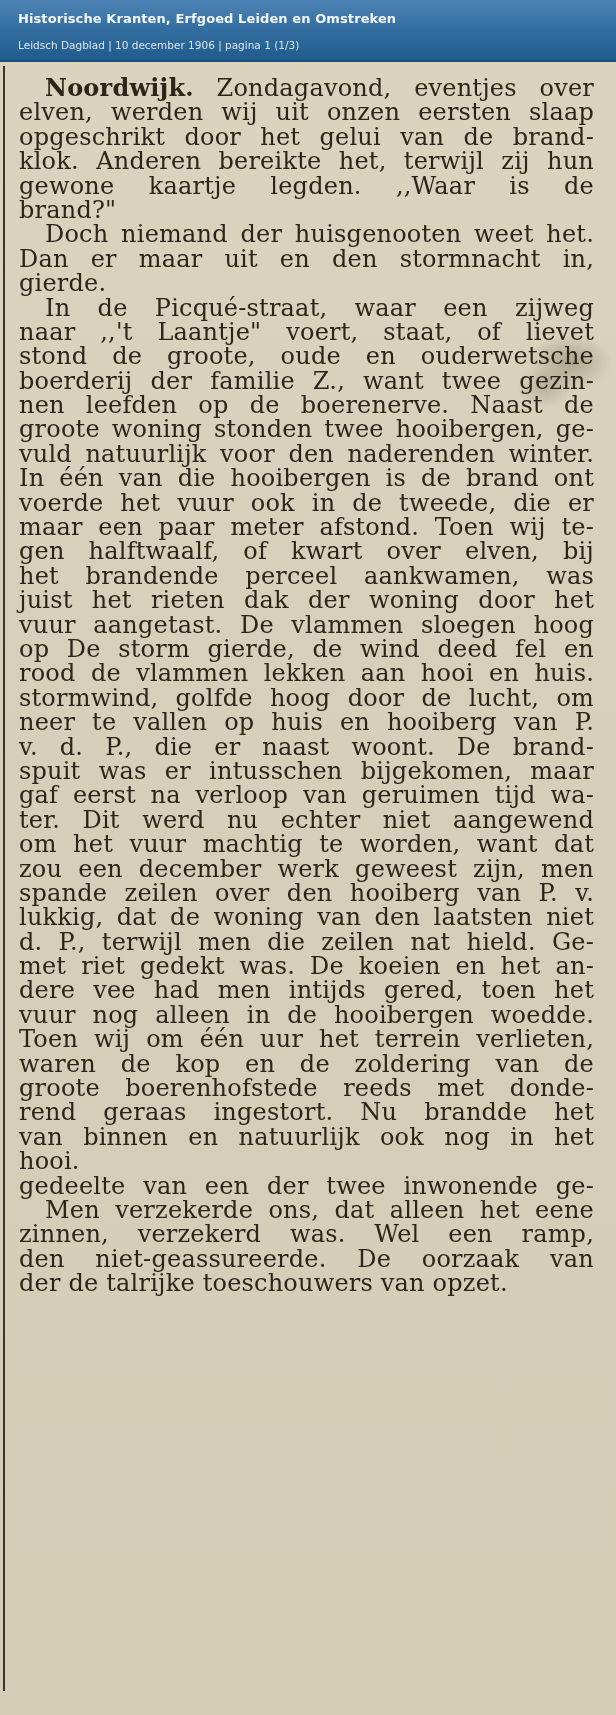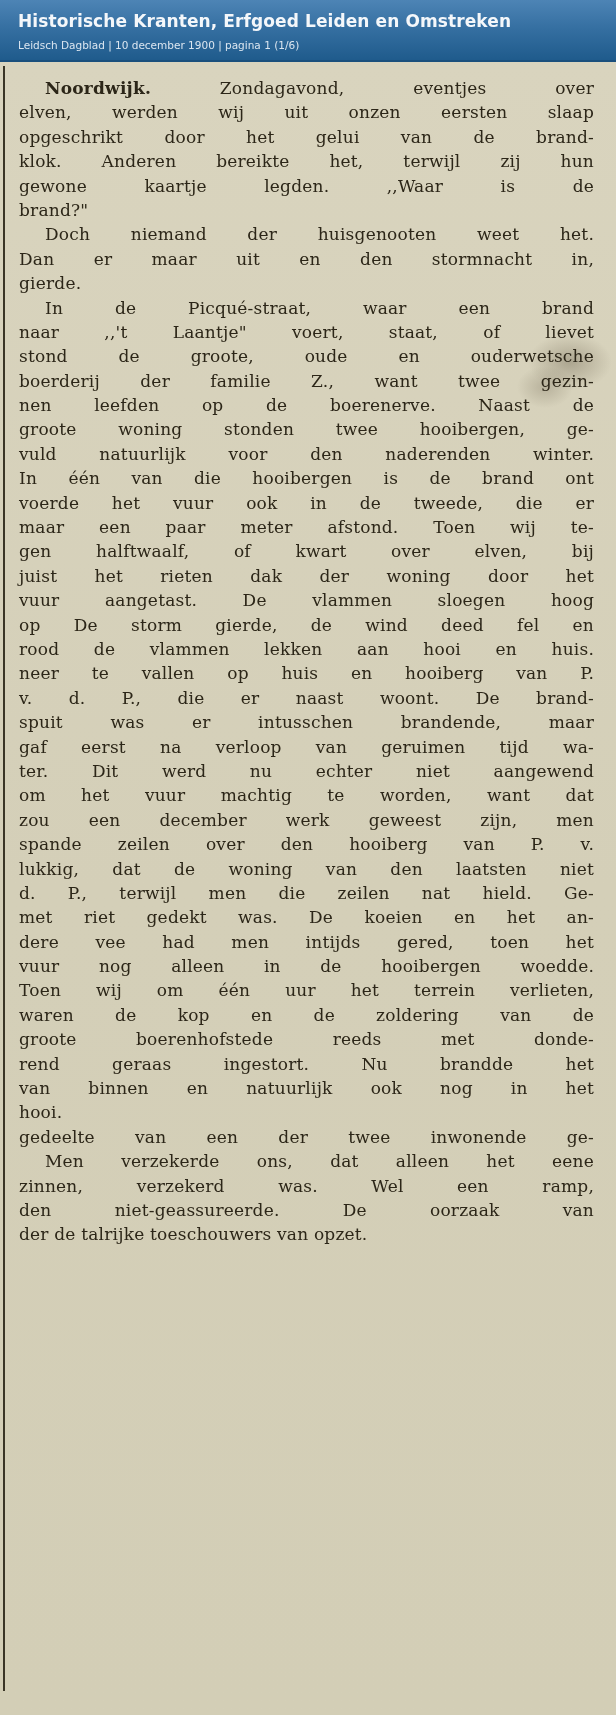--- a/index.html
+++ b/index.html
@@ -25,7 +25,7 @@
       top: 11px;
       font-family: "DejaVu Sans", sans-serif;
       font-weight: bold;
-      font-size: 17px;
+      font-size: 13px;
       color: #f4f7fa;
       letter-spacing: 0.1px;
       white-space: nowrap;

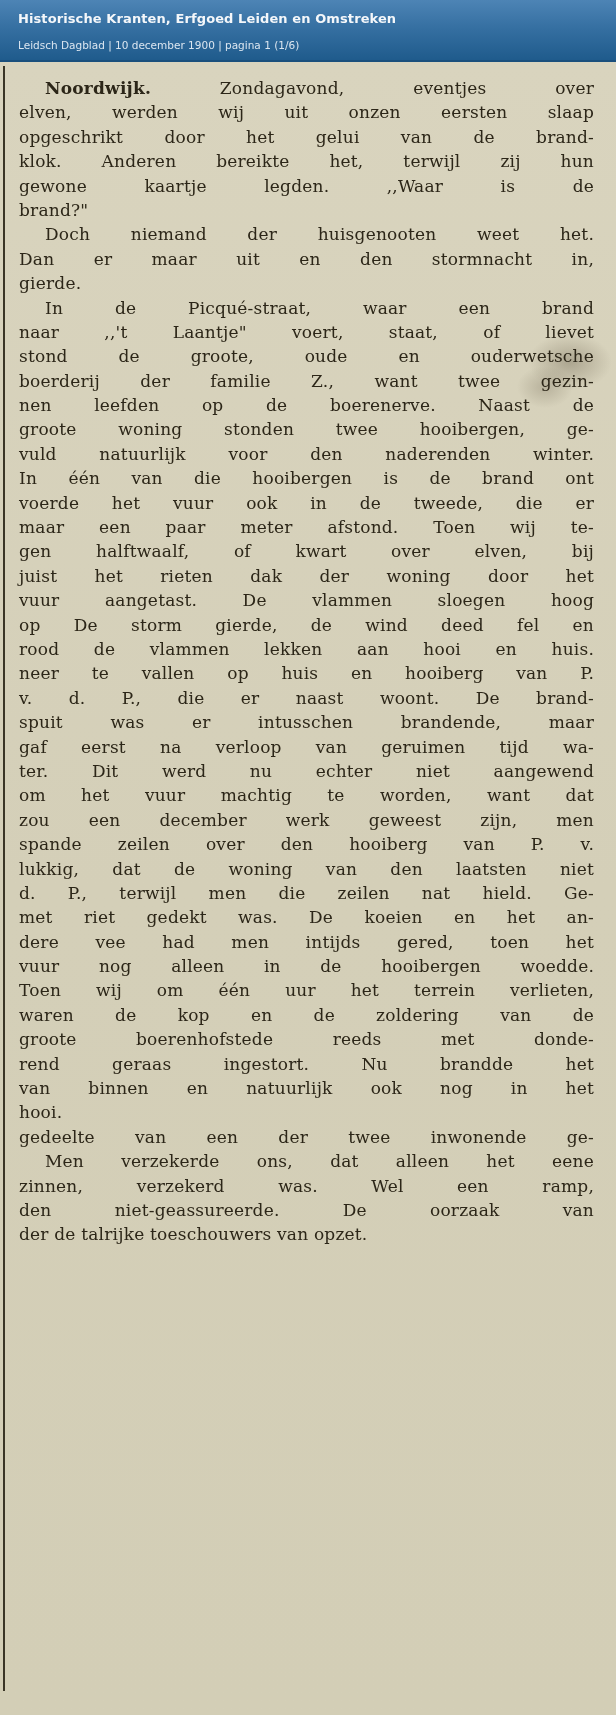--- a/index.html
+++ b/index.html
@@ -93,7 +93,7 @@
 
 <div class="header">
   <div class="header-title">Historische Kranten, Erfgoed Leiden en Omstreken</div>
-  <div class="header-subtitle">Leidsch Dagblad | 10 december 1900 | pagina 1  (1/6)</div>
+  <div class="header-subtitle">Leidsch Dagblad | 10 december 1906 | pagina 1  (1/3)</div>
 </div>
 
 <div class="scan">

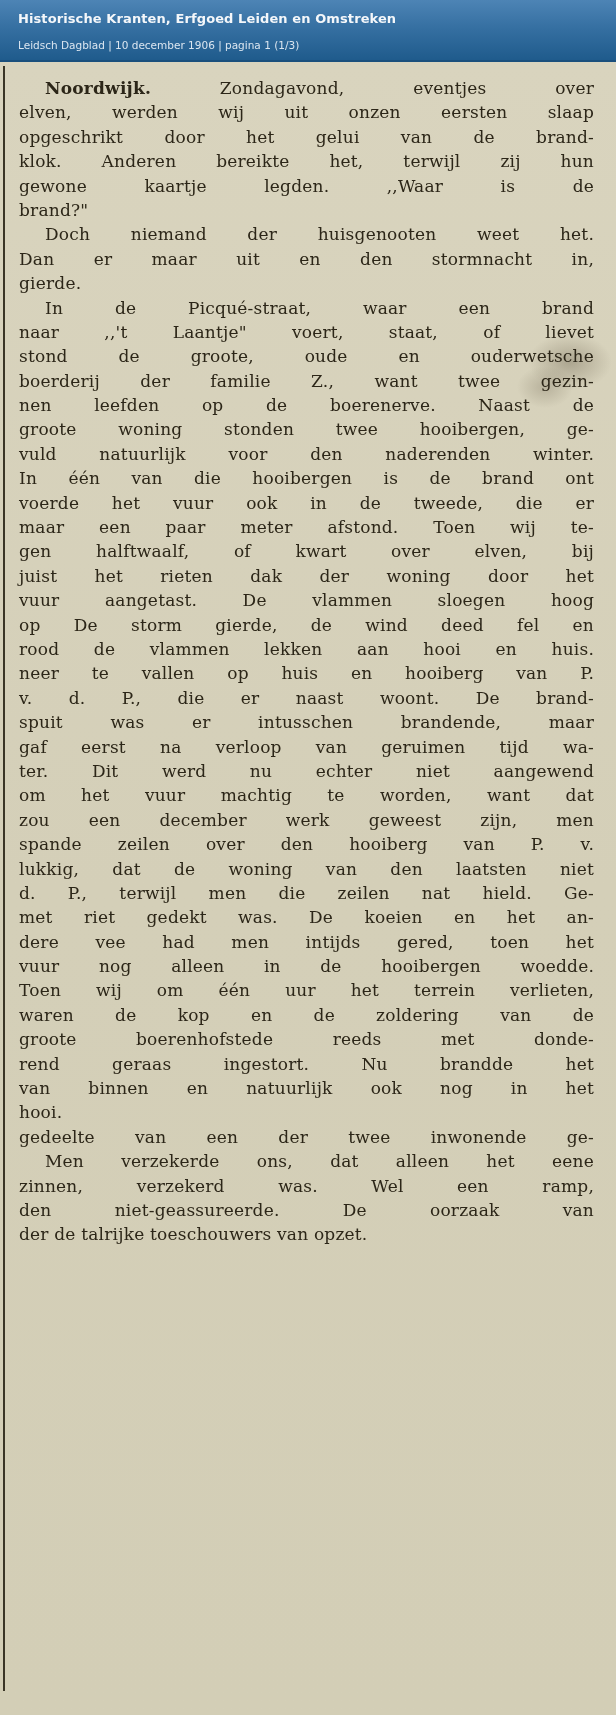--- a/index.html
+++ b/index.html
@@ -65,7 +65,7 @@
       top: 14px;
       width: 575px;
       font-family: "DejaVu Serif", serif;
-      font-size: 17px;
+      font-size: 24px;
       line-height: 24.4px;
       color: #2c2618;
       letter-spacing: 0.2px;

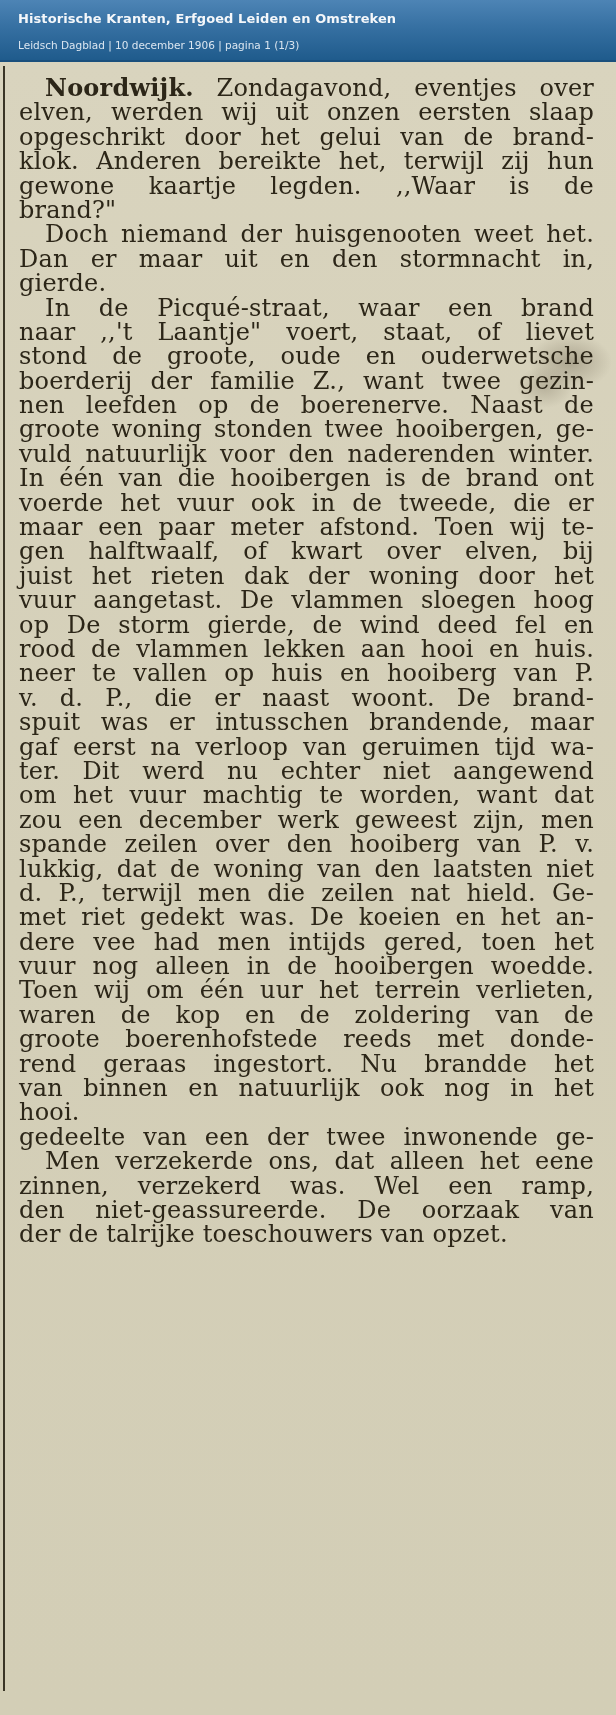--- a/index.html
+++ b/index.html
@@ -108,7 +108,7 @@
     <span class="line indent">Doch niemand der  huisgenooten weet het.</span>
     <span class="line">Dan  er maar uit en den stormnacht in,</span>
     <span class="line last">gierde.</span>
-    <span class="line indent">In de Picqué-straat,  waar een brand</span>
+    <span class="line indent">In de Picqué-straat,  waar een zijweg</span>
     <span class="line">naar ,,'t Laantje"  voert, staat, of lievet</span>
     <span class="line">stond de groote,  oude  en  ouderwetsche</span>
     <span class="line">boerderij der familie Z., want twee gezin-</span>

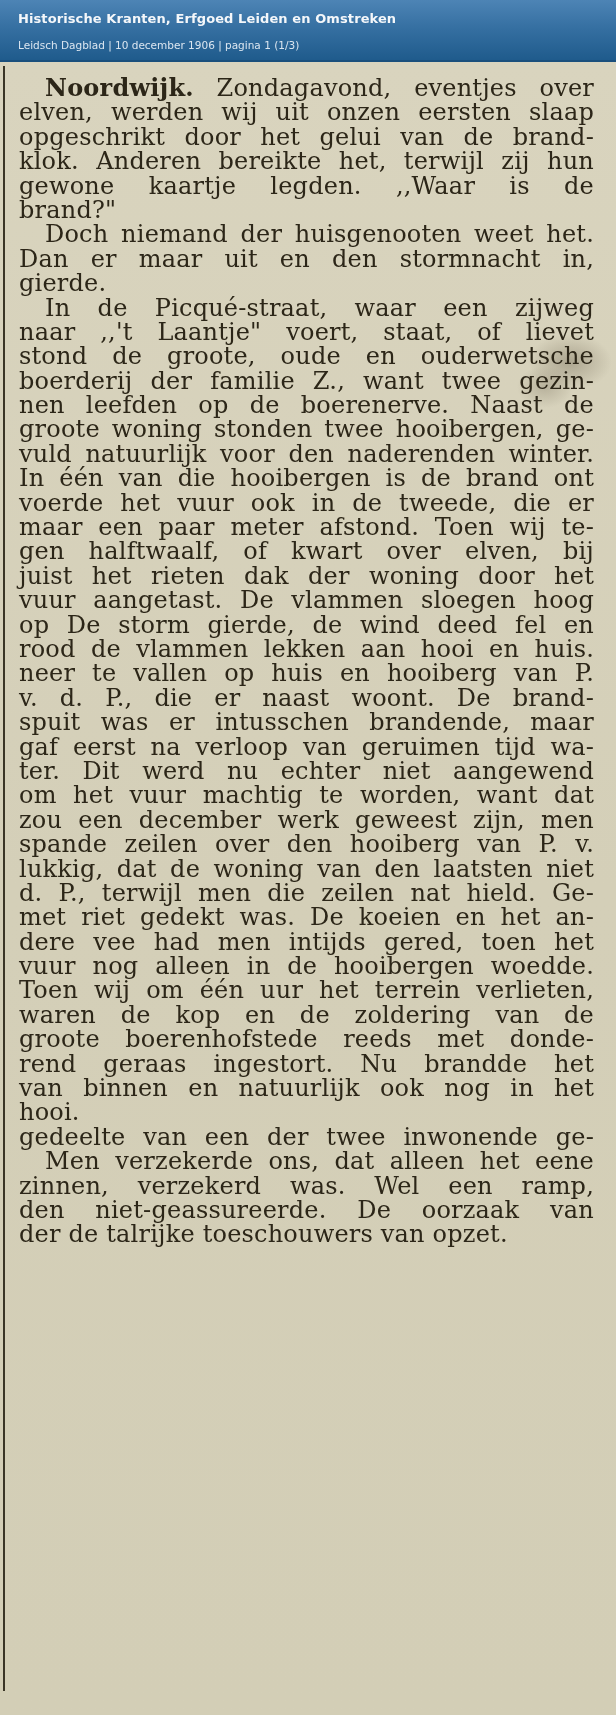--- a/index.html
+++ b/index.html
@@ -119,6 +119,7 @@
     <span class="line">voerde het vuur ook in de tweede, die er</span>
     <span class="line">maar een paar meter afstond. Toen wij te-</span>
     <span class="line">gen halftwaalf, of kwart  over elven, bij</span>
+    <span class="line">het brandende  perceel  aankwamen, was</span>
     <span class="line">juist het rieten  dak der woning door het</span>
     <span class="line">vuur aangetast. De vlammen sloegen hoog</span>
     <span class="line">op De storm gierde, de wind deed fel en</span>

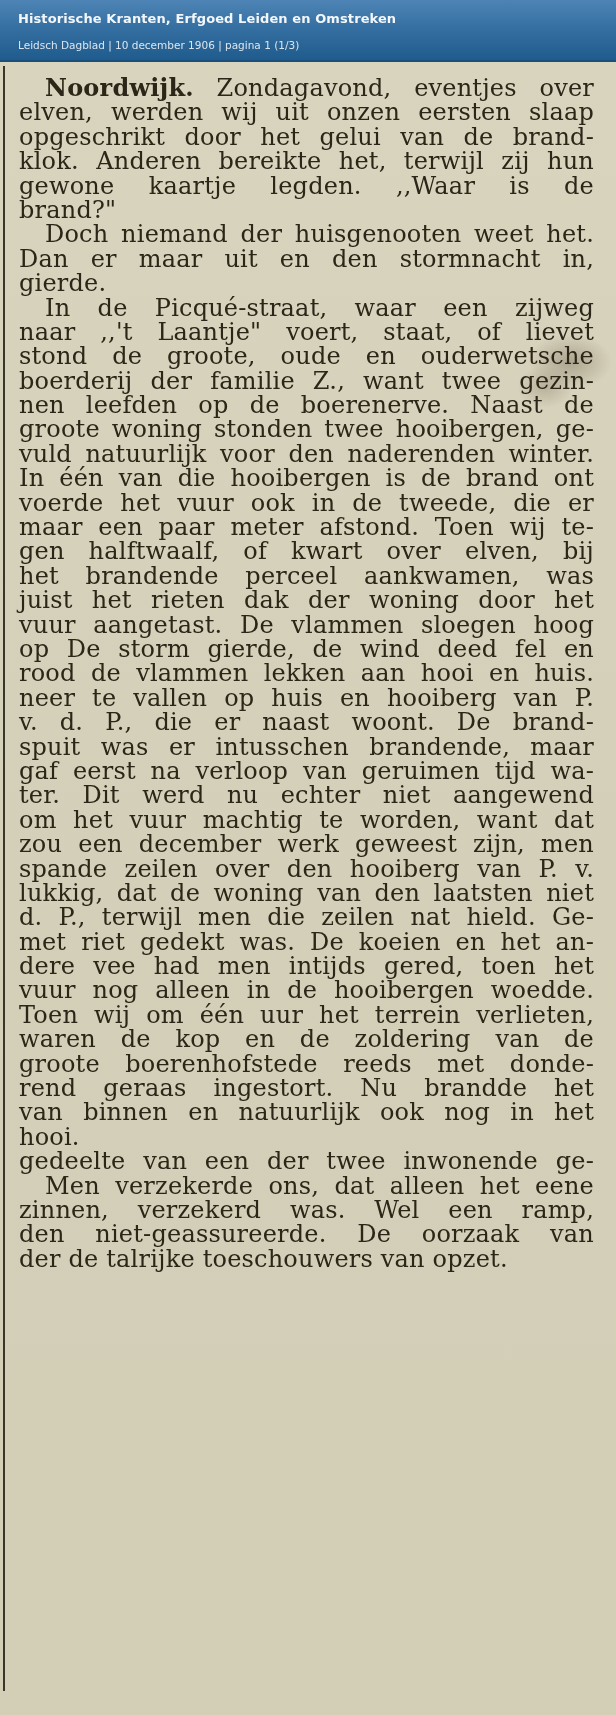--- a/index.html
+++ b/index.html
@@ -124,6 +124,7 @@
     <span class="line">vuur aangetast. De vlammen sloegen hoog</span>
     <span class="line">op De storm gierde, de wind deed fel en</span>
     <span class="line">rood de vlammen lekken aan hooi en huis.</span>
+    <span class="line">stormwind, golfde hoog door de lucht, om</span>
     <span class="line">neer te vallen op huis en hooiberg van P.</span>
     <span class="line">v. d. P., die er naast  woont.  De brand-</span>
     <span class="line">spuit was er intusschen brandende, maar</span>

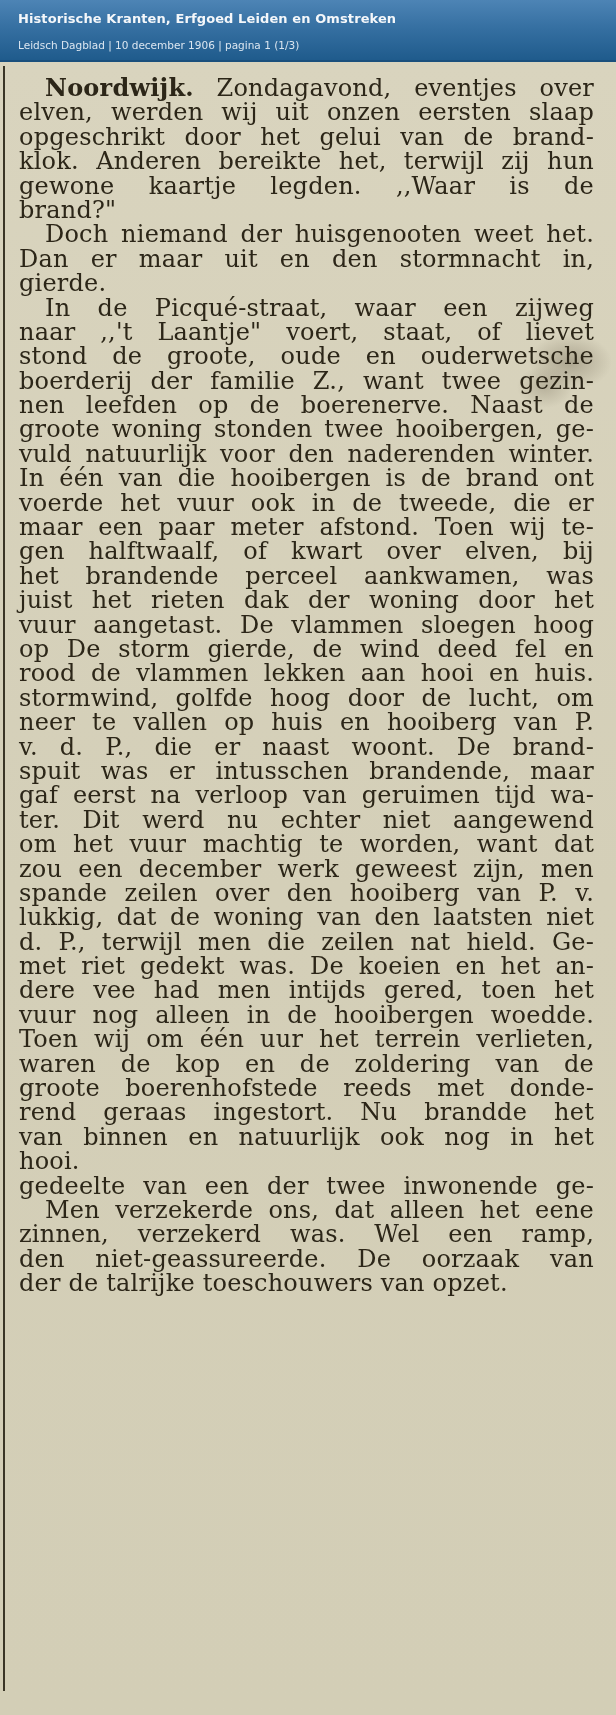--- a/index.html
+++ b/index.html
@@ -127,7 +127,7 @@
     <span class="line">stormwind, golfde hoog door de lucht, om</span>
     <span class="line">neer te vallen op huis en hooiberg van P.</span>
     <span class="line">v. d. P., die er naast  woont.  De brand-</span>
-    <span class="line">spuit was er intusschen brandende, maar</span>
+    <span class="line">spuit was er intusschen bijgekomen, maar</span>
     <span class="line">gaf eerst na verloop van geruimen tijd wa-</span>
     <span class="line">ter.  Dit werd nu echter niet aangewend</span>
     <span class="line">om het vuur machtig te worden, want dat</span>

